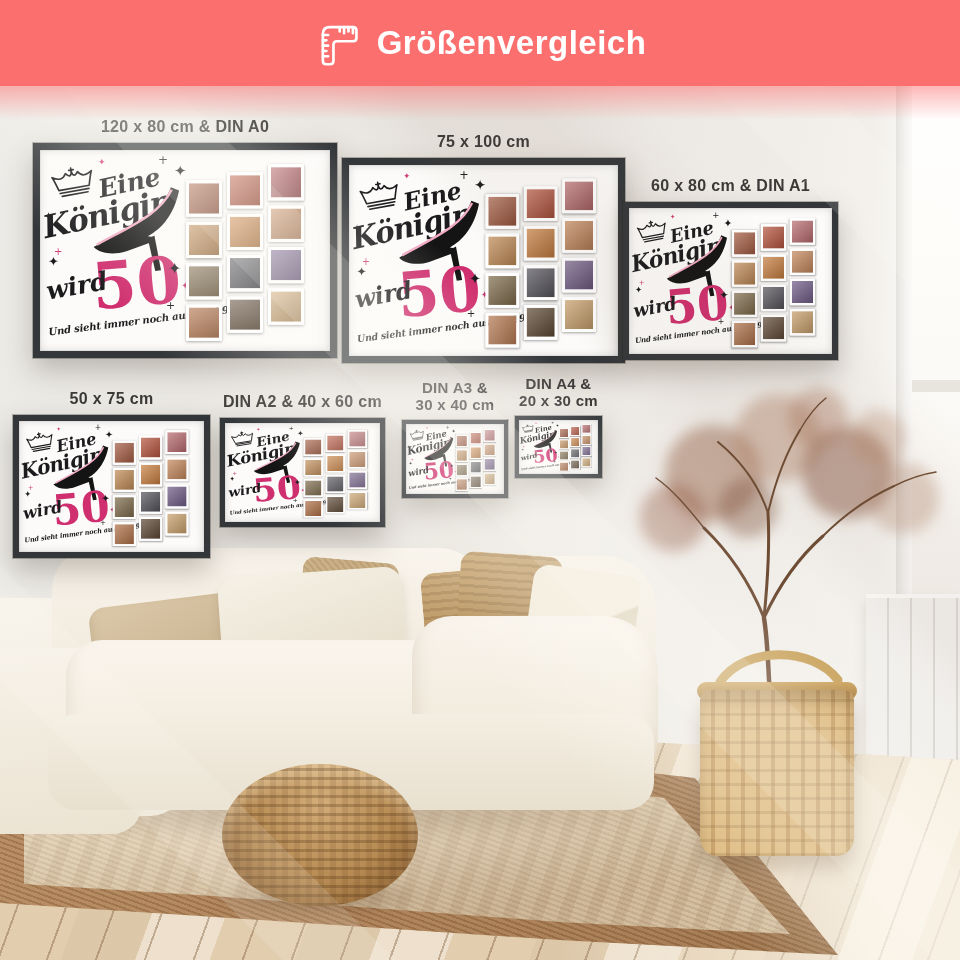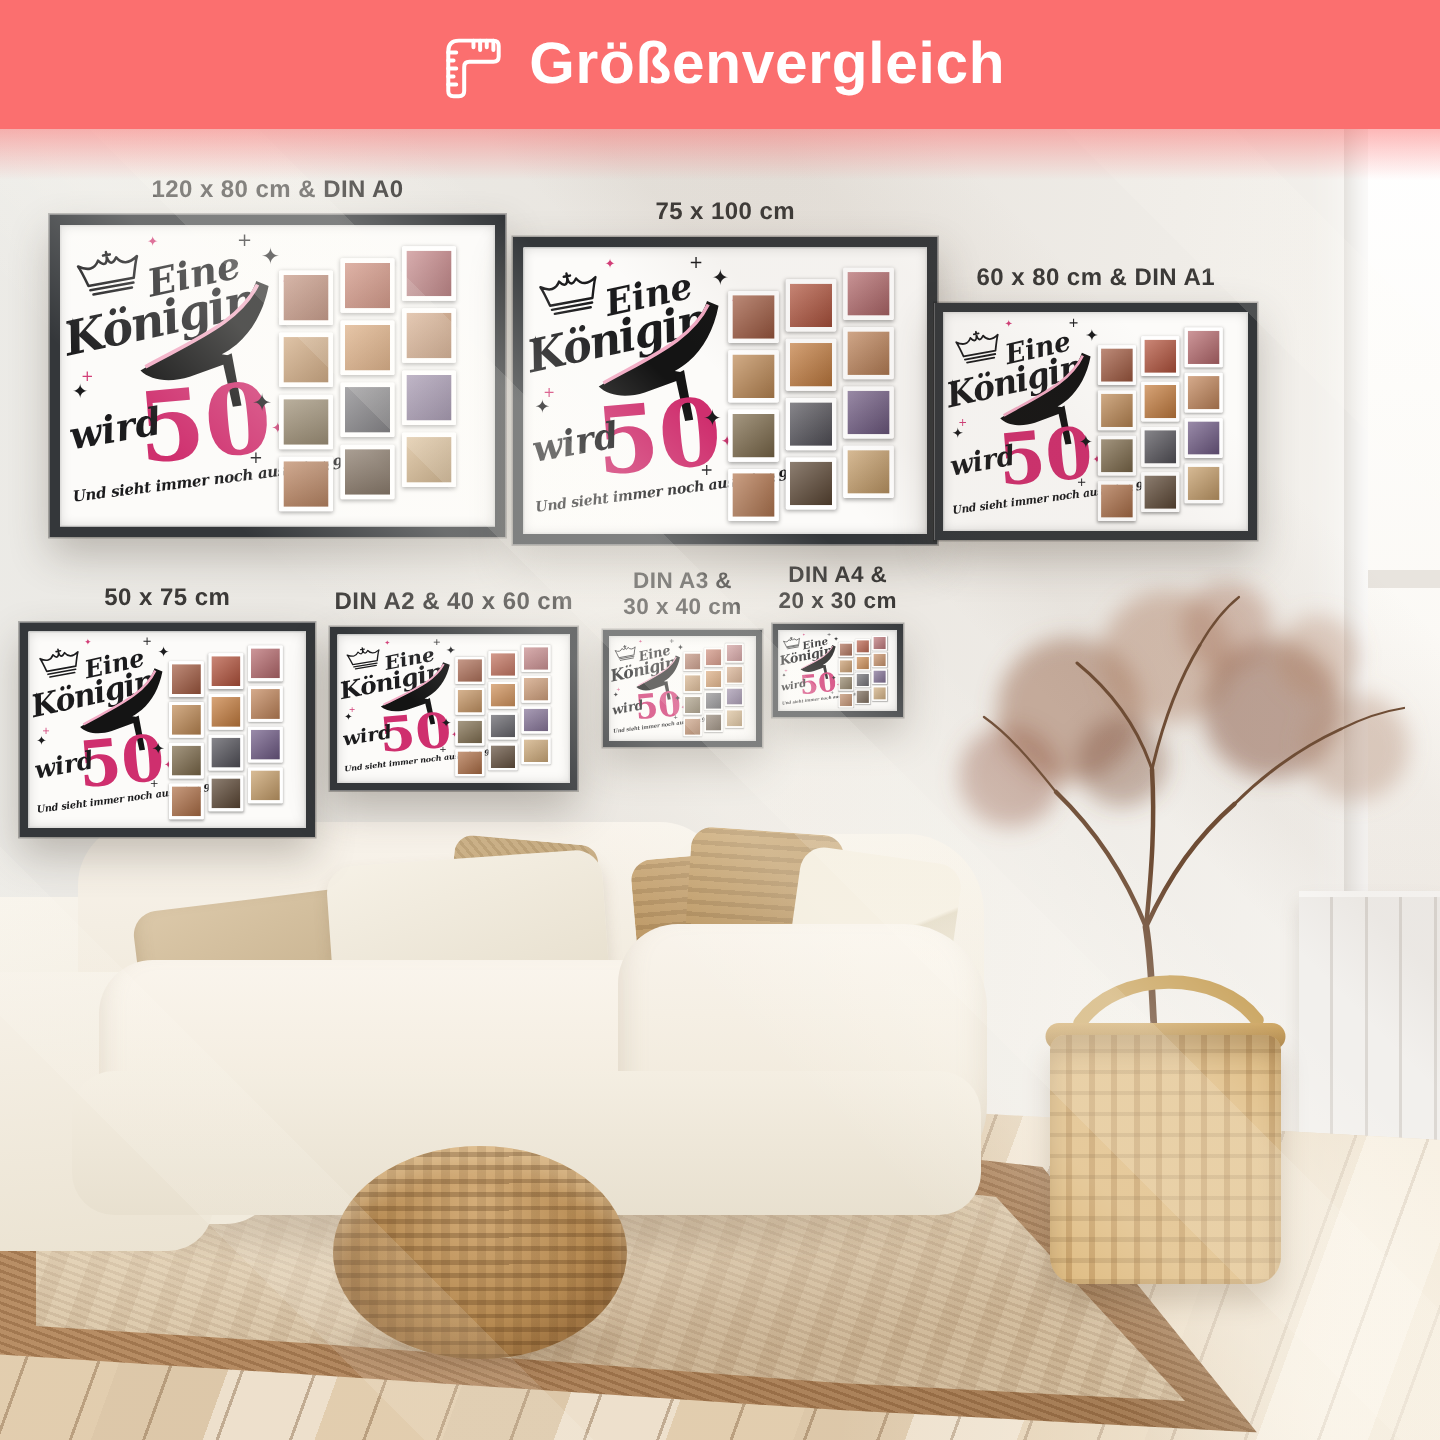--- a/index.html
+++ b/index.html
@@ -111,7 +111,7 @@
     display:flex;align-items:center;justify-content:center;gap:17px;}
   .banner:after{content:"";position:absolute;top:100%;left:0;right:0;height:34px;
     background:linear-gradient(180deg, rgba(251,111,111,.5), rgba(251,111,111,0));}
-  .banner-title{color:#fff;font-size:39px;font-weight:600;letter-spacing:.5px;}
+  .banner-title{color:#fff;font-size:33px;font-weight:600;letter-spacing:.5px;}
 
   
   .posters{position:absolute;inset:0;z-index:10;}

